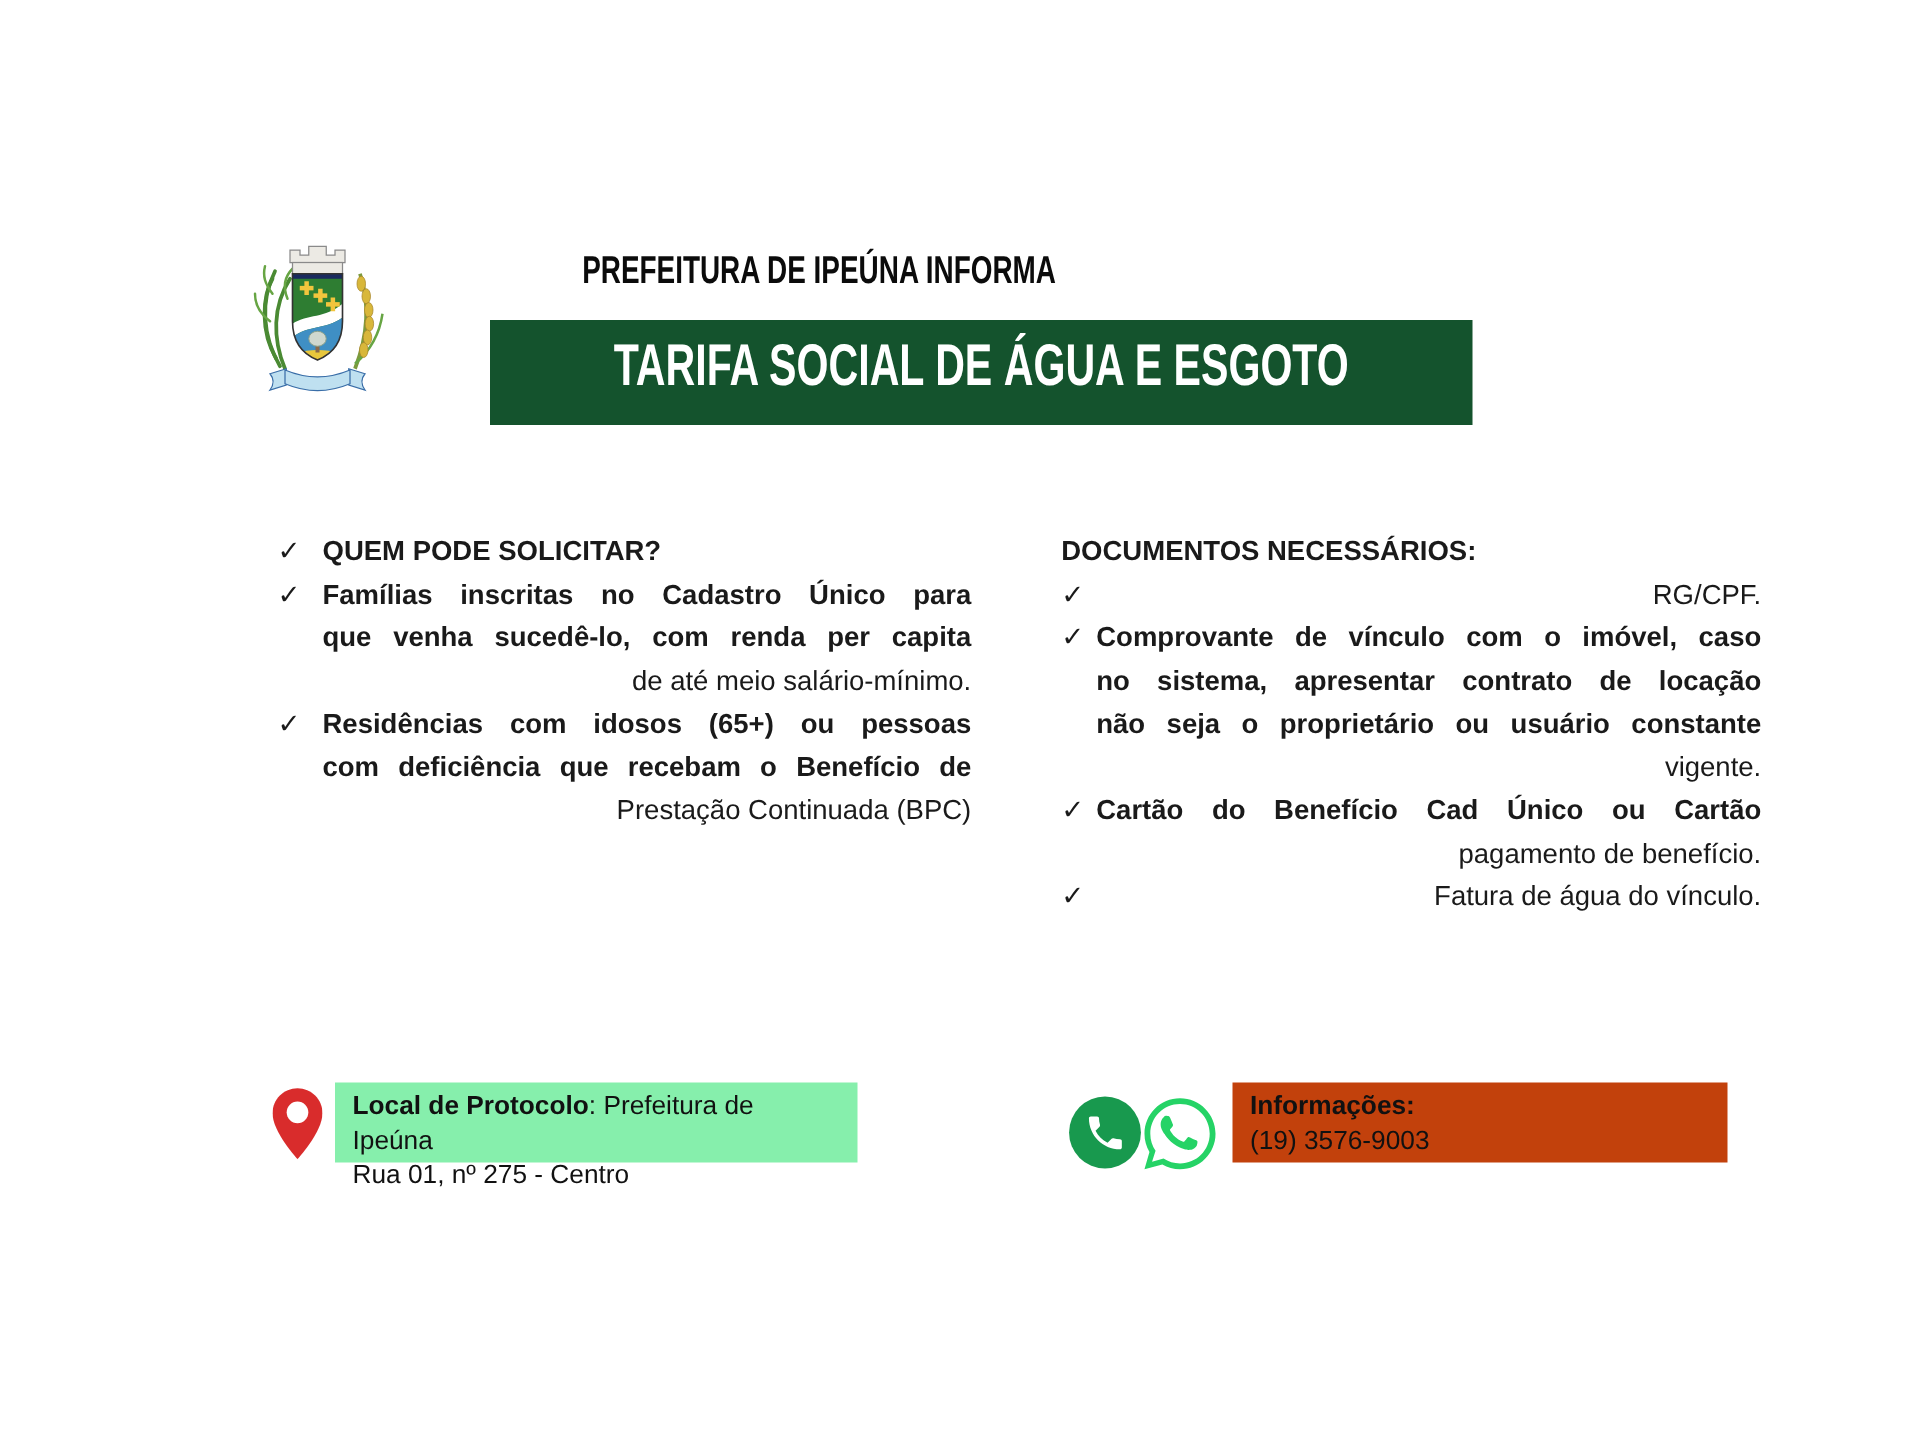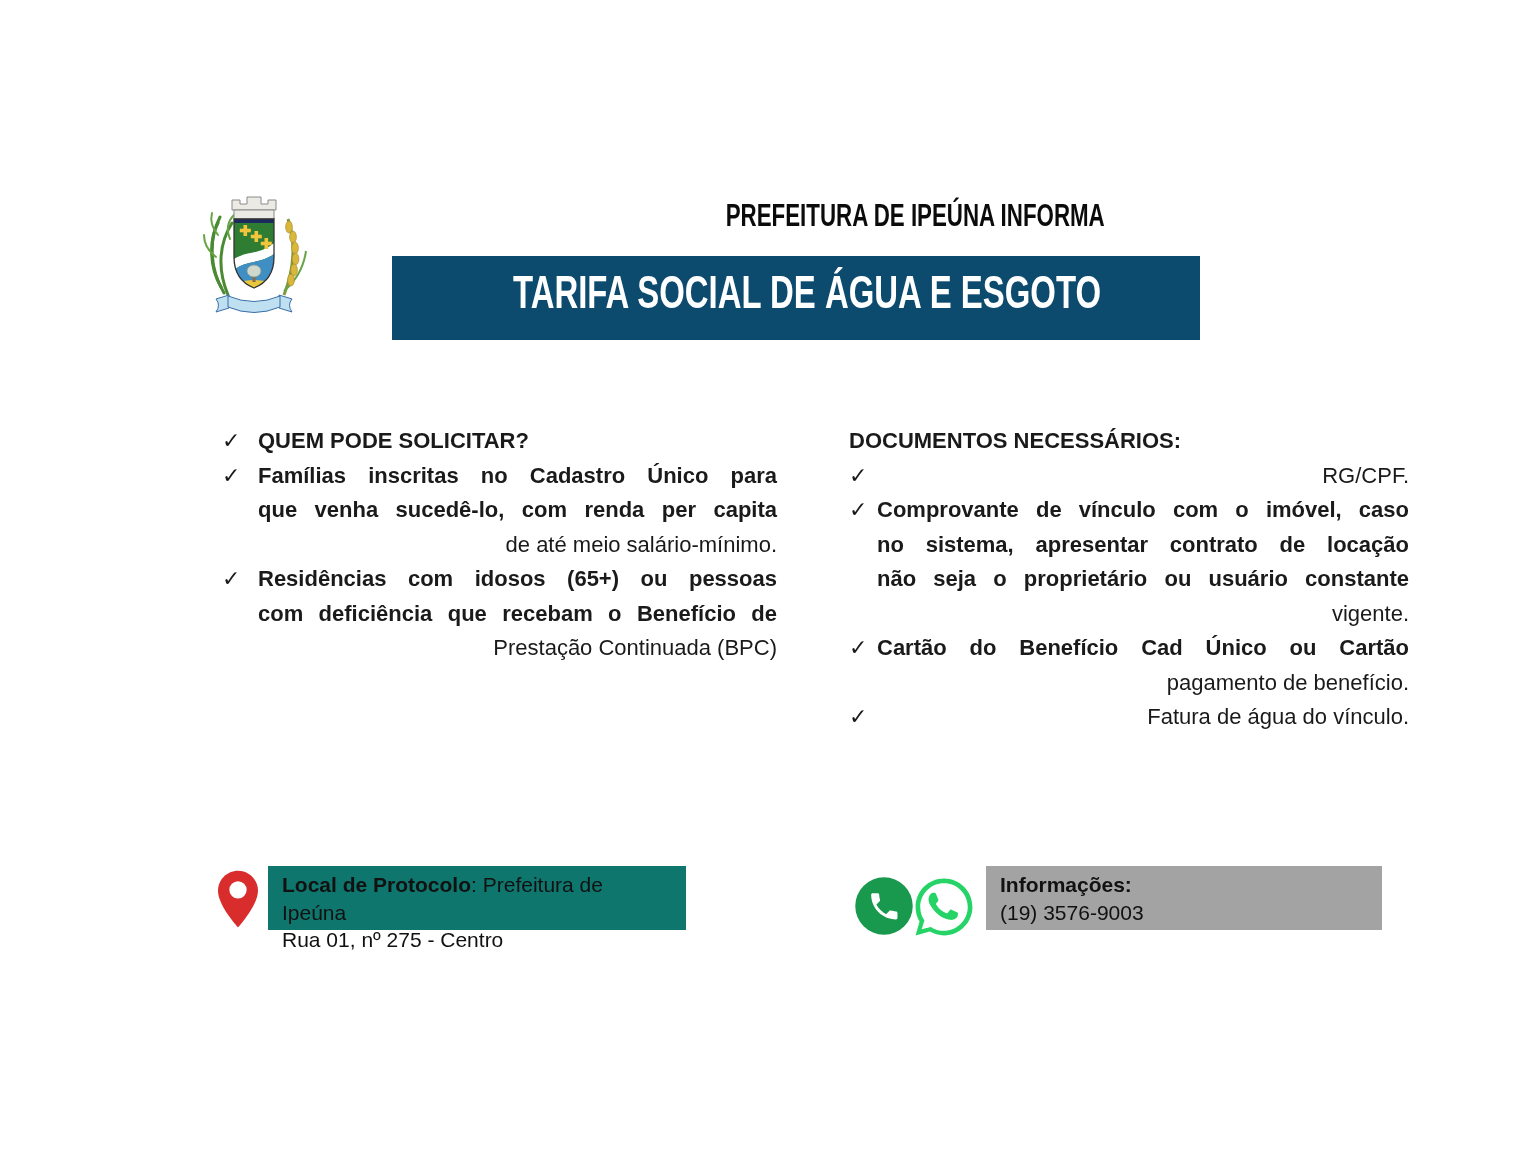--- a/index.html
+++ b/index.html
@@ -8,7 +8,7 @@
 
   
   .logo{position:absolute;left:188px;top:193px;width:132px;height:132px;}
-  .motto-wrap{position:absolute;left:392px;top:198px;width:786px;text-align:right;}
+  .motto-wrap{position:absolute;left:392px;top:198px;width:786px;text-align:left;}
   .motto{display:inline-block;font-weight:bold;font-size:31px;letter-spacing:0px;
          transform:scaleX(0.72);transform-origin:center;white-space:nowrap;color:#0b0b0b;}
   .banner{position:absolute;left:392px;top:256px;width:786px;height:84px;background:#0c4a6e;

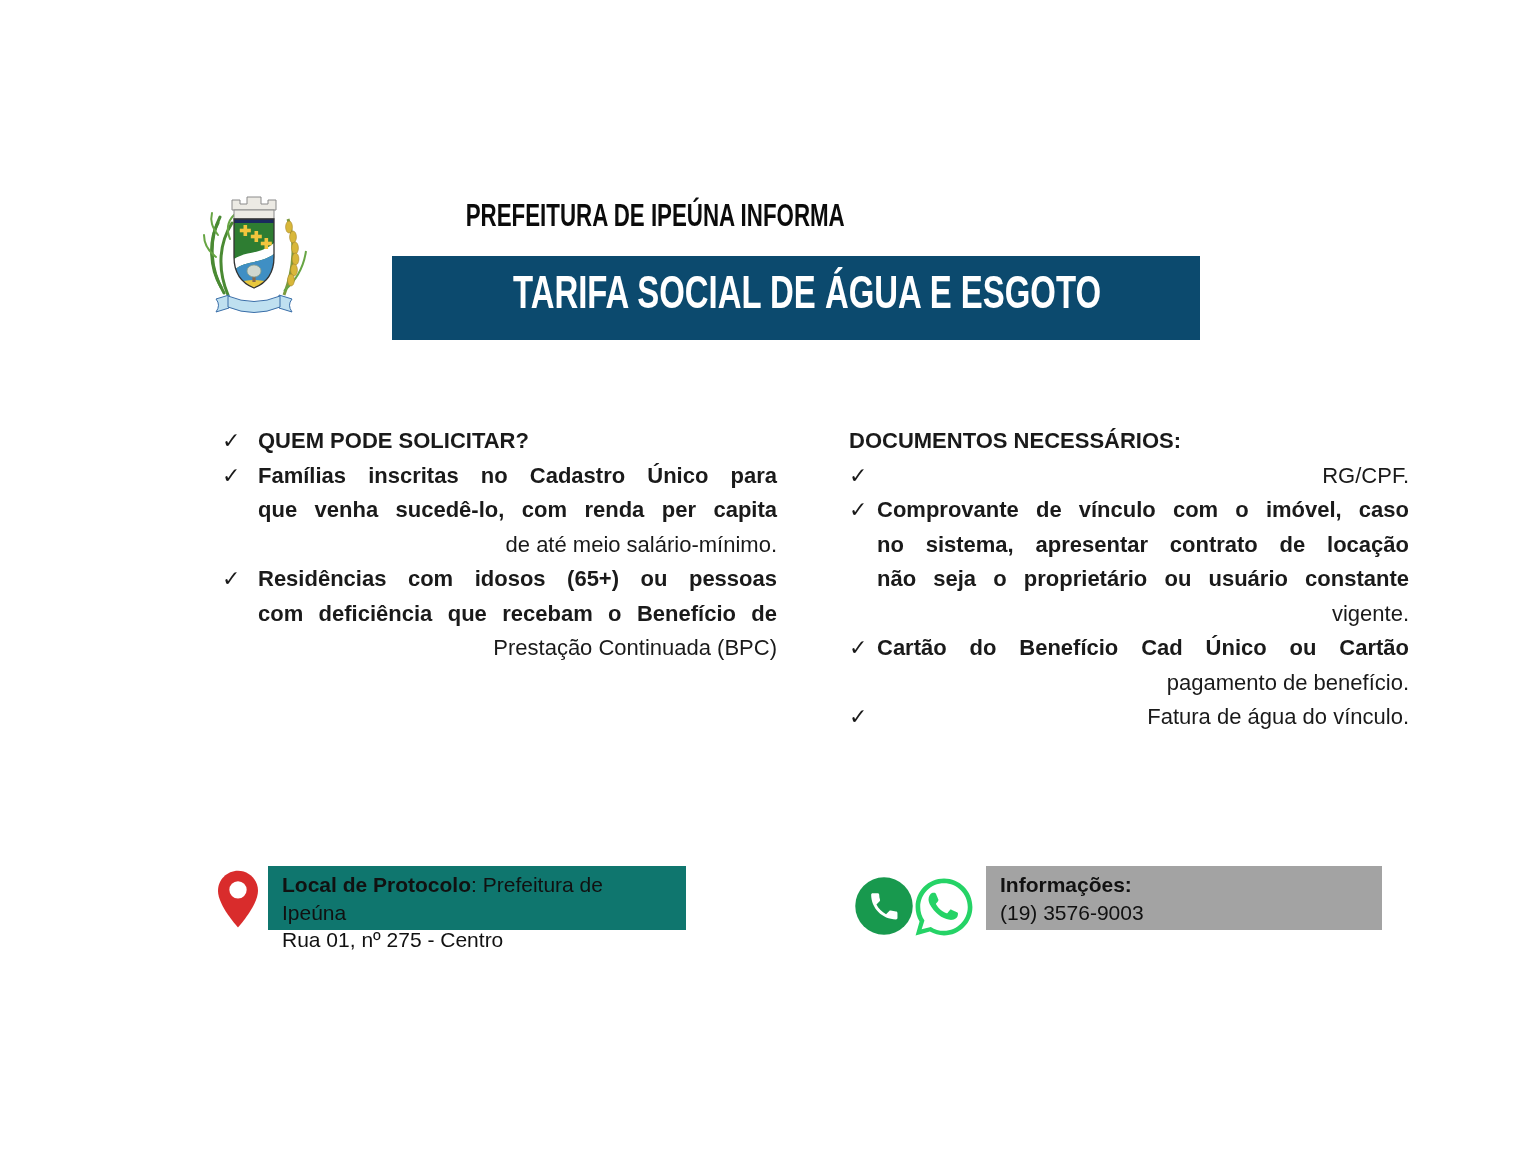--- a/index.html
+++ b/index.html
@@ -11,8 +11,8 @@
   .motto-wrap{position:absolute;left:392px;top:198px;width:786px;text-align:left;}
   .motto{display:inline-block;font-weight:bold;font-size:31px;letter-spacing:0px;
          transform:scaleX(0.72);transform-origin:center;white-space:nowrap;color:#0b0b0b;}
-  .banner{position:absolute;left:392px;top:256px;width:786px;height:84px;background:#0c4a6e;
-          display:flex;align-items:center;justify-content:center;padding-left:22px;}
+  .banner{position:absolute;left:392px;top:256px;width:786px;height:84px;background:#14532d;
+          display:flex;align-items:center;justify-content:center;}
   .banner-title{display:inline-block;font-weight:bold;font-size:47px;color:#ffffff;
           transform:scaleX(0.70);transform-origin:center;white-space:nowrap;margin-bottom:14px;}
 

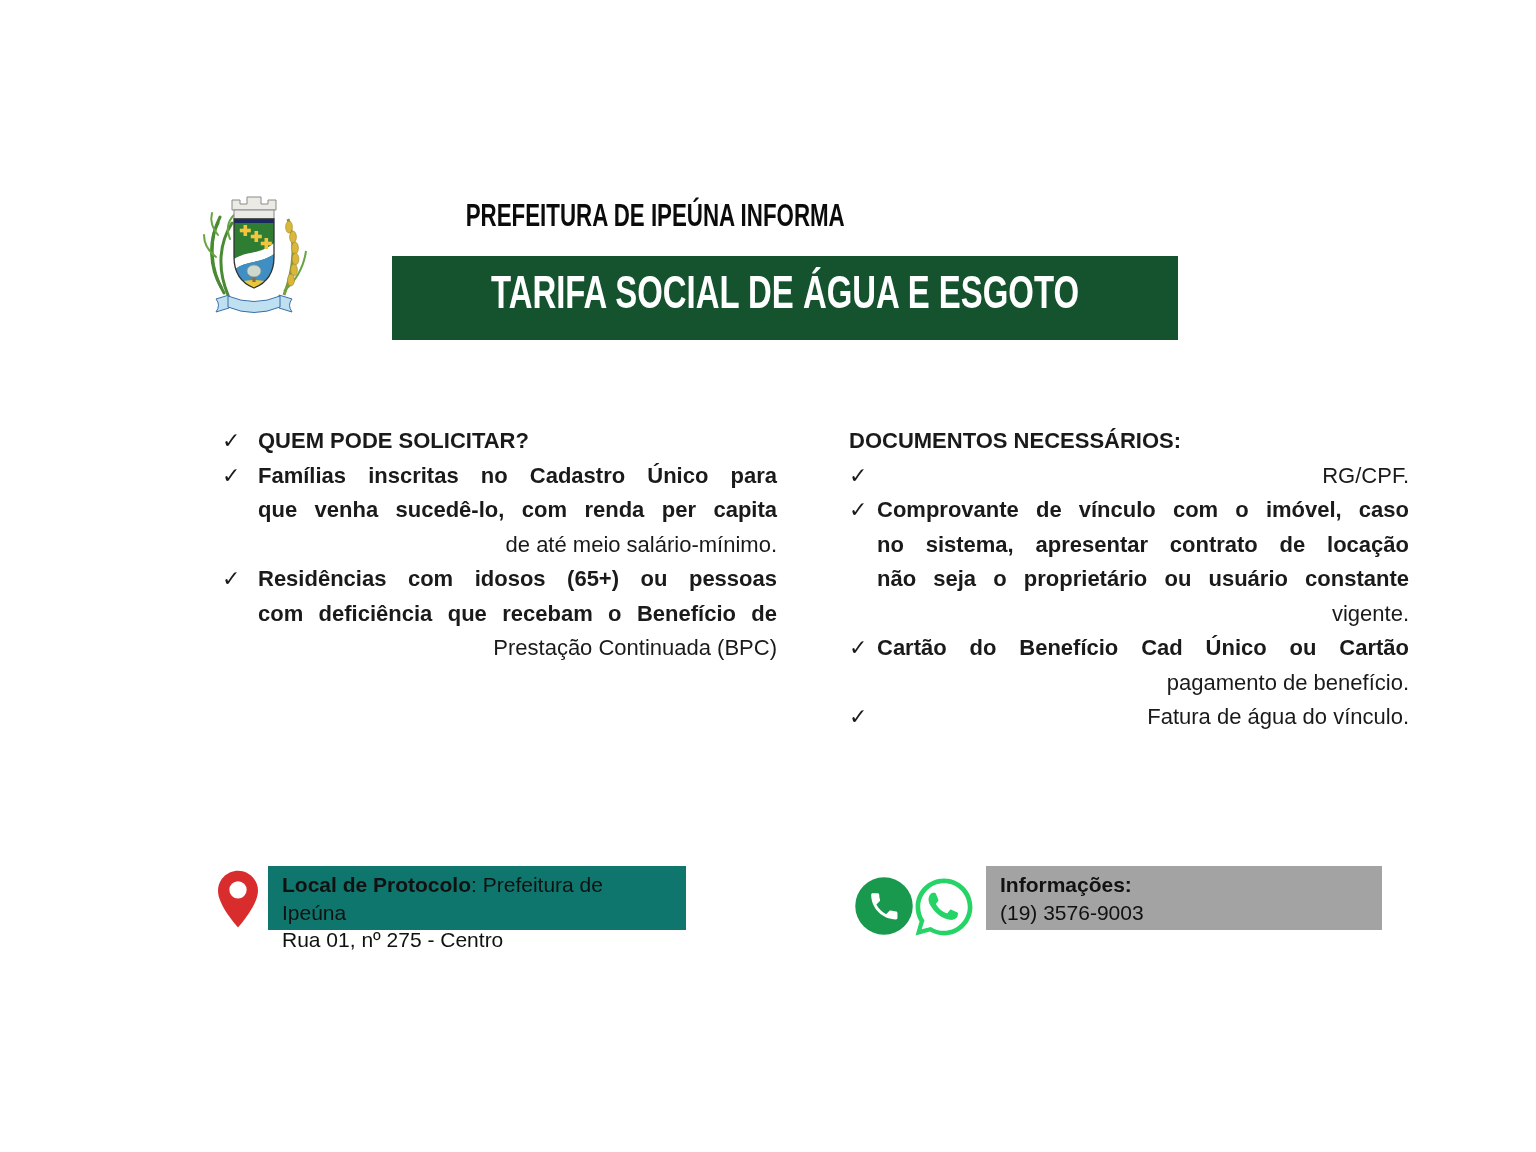--- a/index.html
+++ b/index.html
@@ -33,7 +33,7 @@
   .pin{position:absolute;left:218px;top:870px;width:40px;height:58px;}
   .info-box{position:absolute;top:866px;height:64px;box-sizing:border-box;
             padding:5px 14px;font-size:21px;line-height:27.5px;color:#111;}
-  .box-protocol{left:268px;width:418px;background:#0f766e;}
+  .box-protocol{left:268px;width:418px;background:#86efac;}
   .box-phone{left:986px;width:396px;background:#a3a3a3;}
   .blabel{font-weight:bold;}
   .phone-ic{position:absolute;left:854px;top:876px;width:60px;height:60px;}

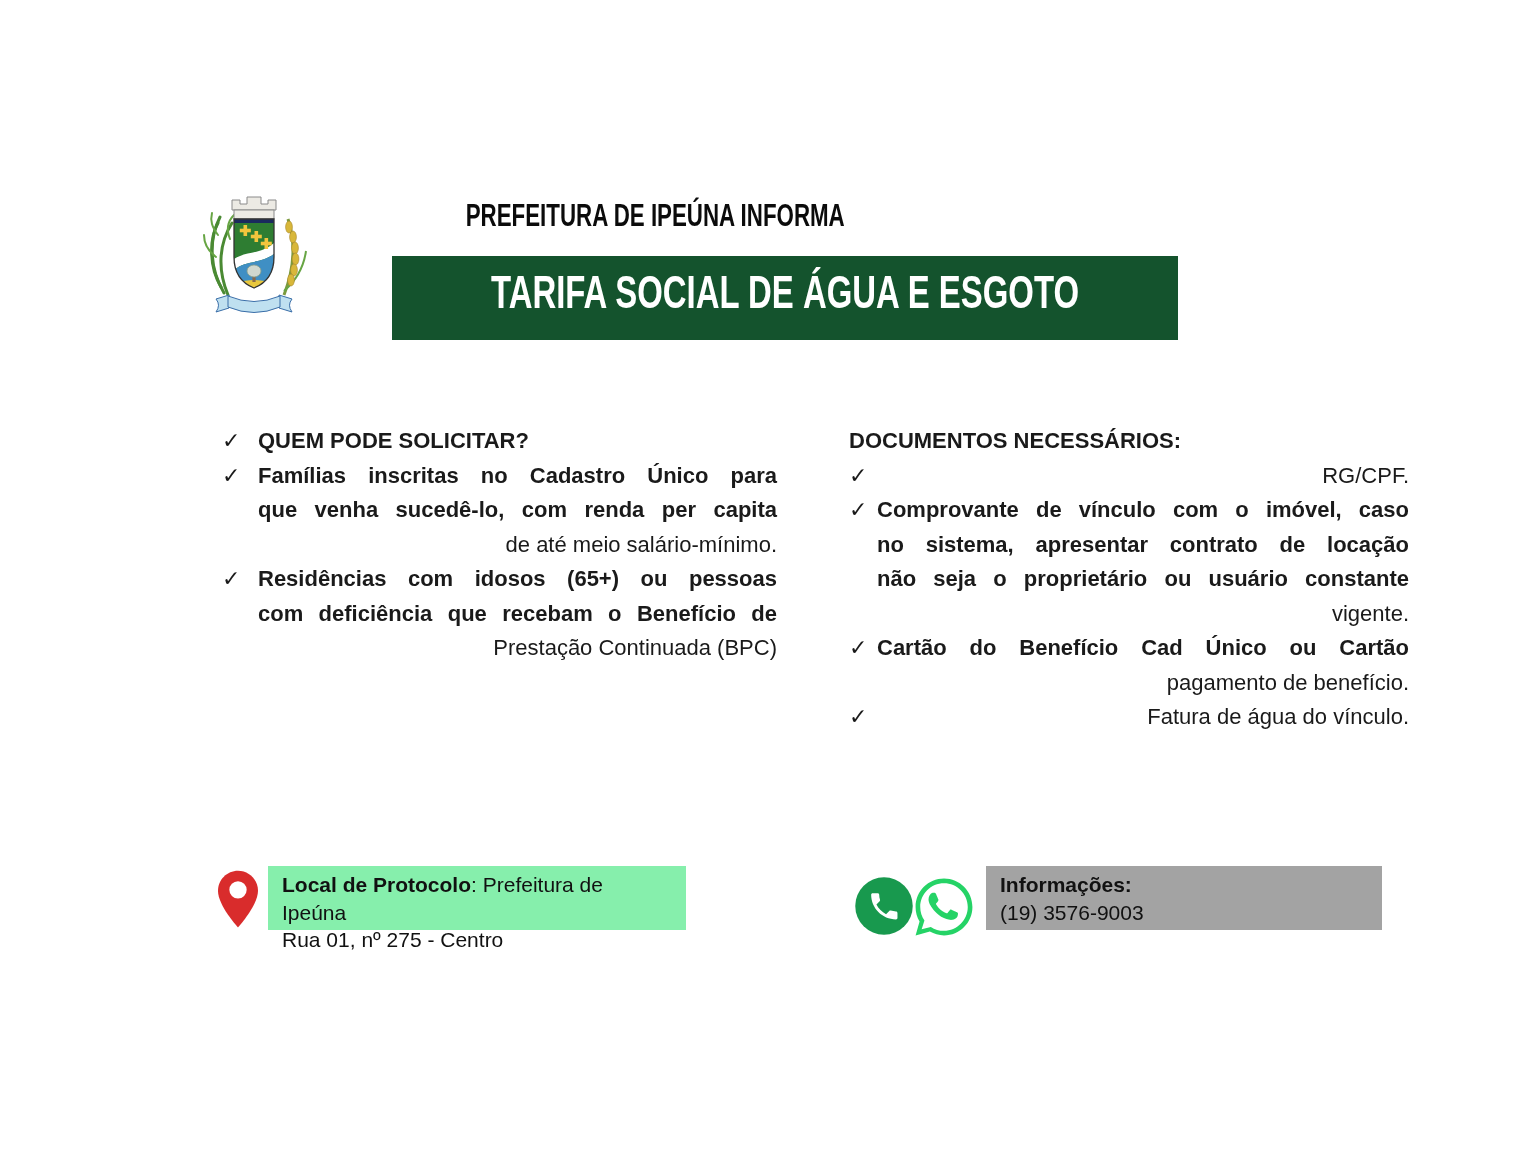--- a/index.html
+++ b/index.html
@@ -34,7 +34,7 @@
   .info-box{position:absolute;top:866px;height:64px;box-sizing:border-box;
             padding:5px 14px;font-size:21px;line-height:27.5px;color:#111;}
   .box-protocol{left:268px;width:418px;background:#86efac;}
-  .box-phone{left:986px;width:396px;background:#a3a3a3;}
+  .box-phone{left:986px;width:396px;background:#c2410c;}
   .blabel{font-weight:bold;}
   .phone-ic{position:absolute;left:854px;top:876px;width:60px;height:60px;}
   .wa-ic{position:absolute;left:913px;top:876px;width:62px;height:62px;}

